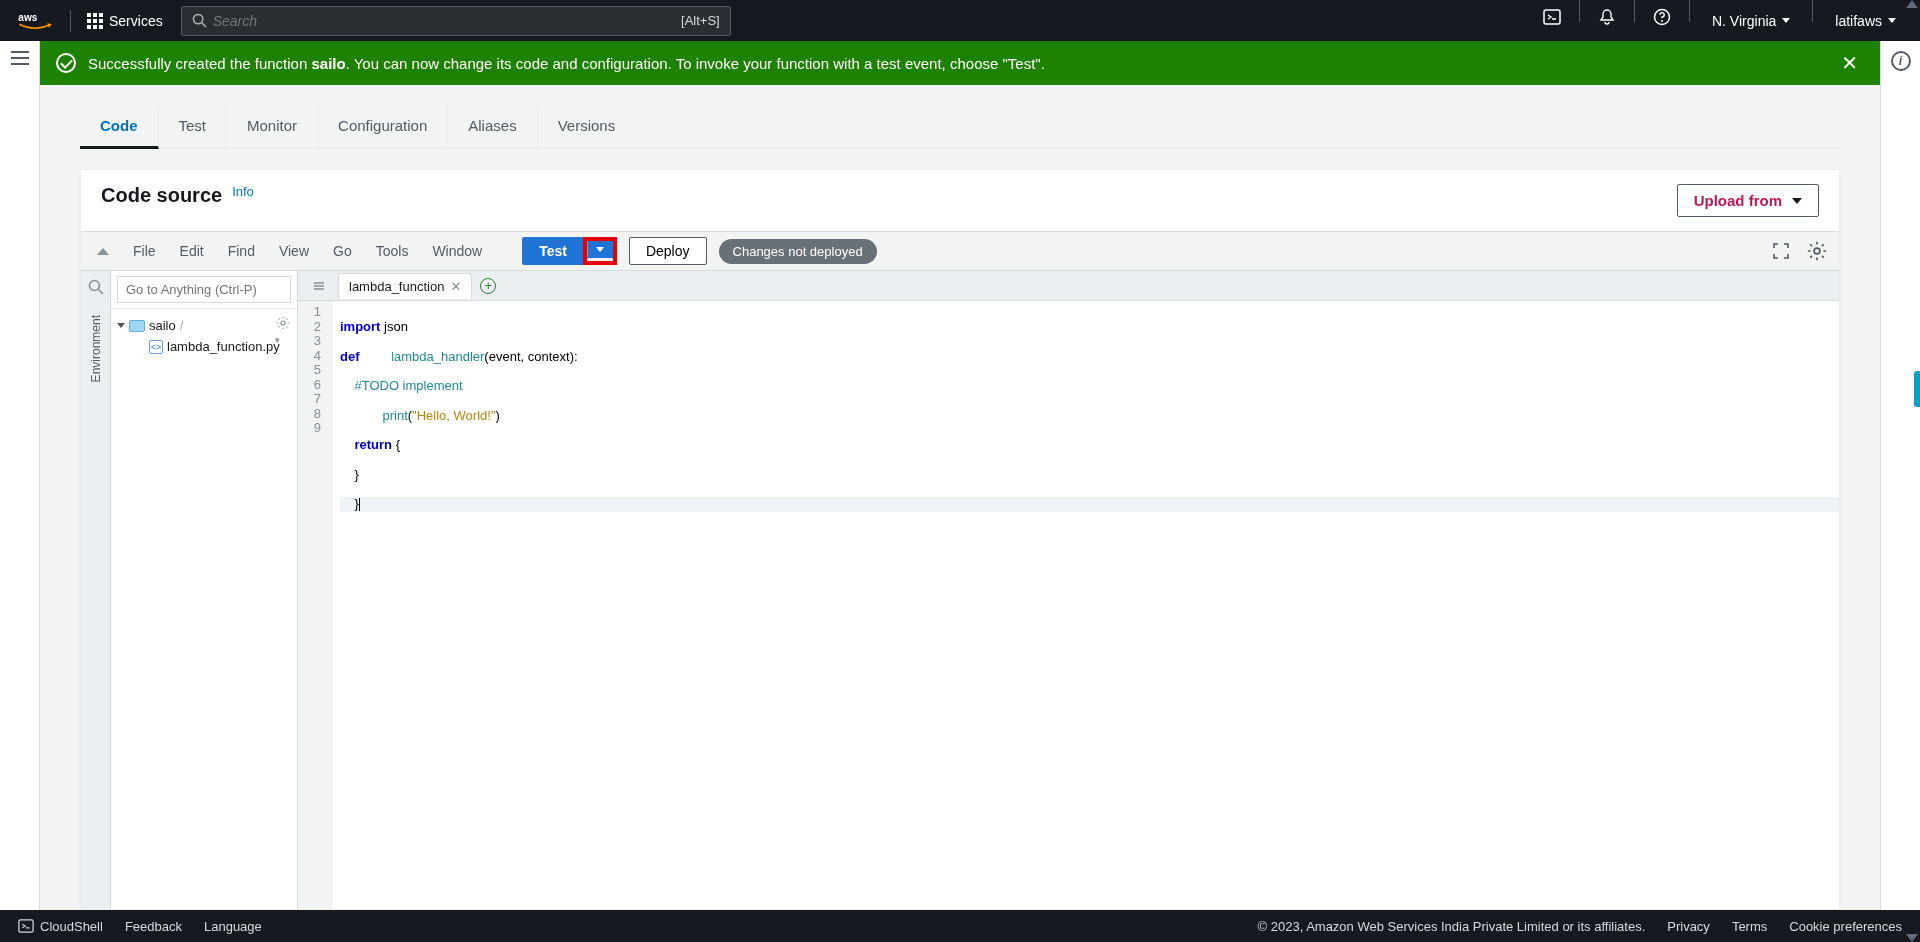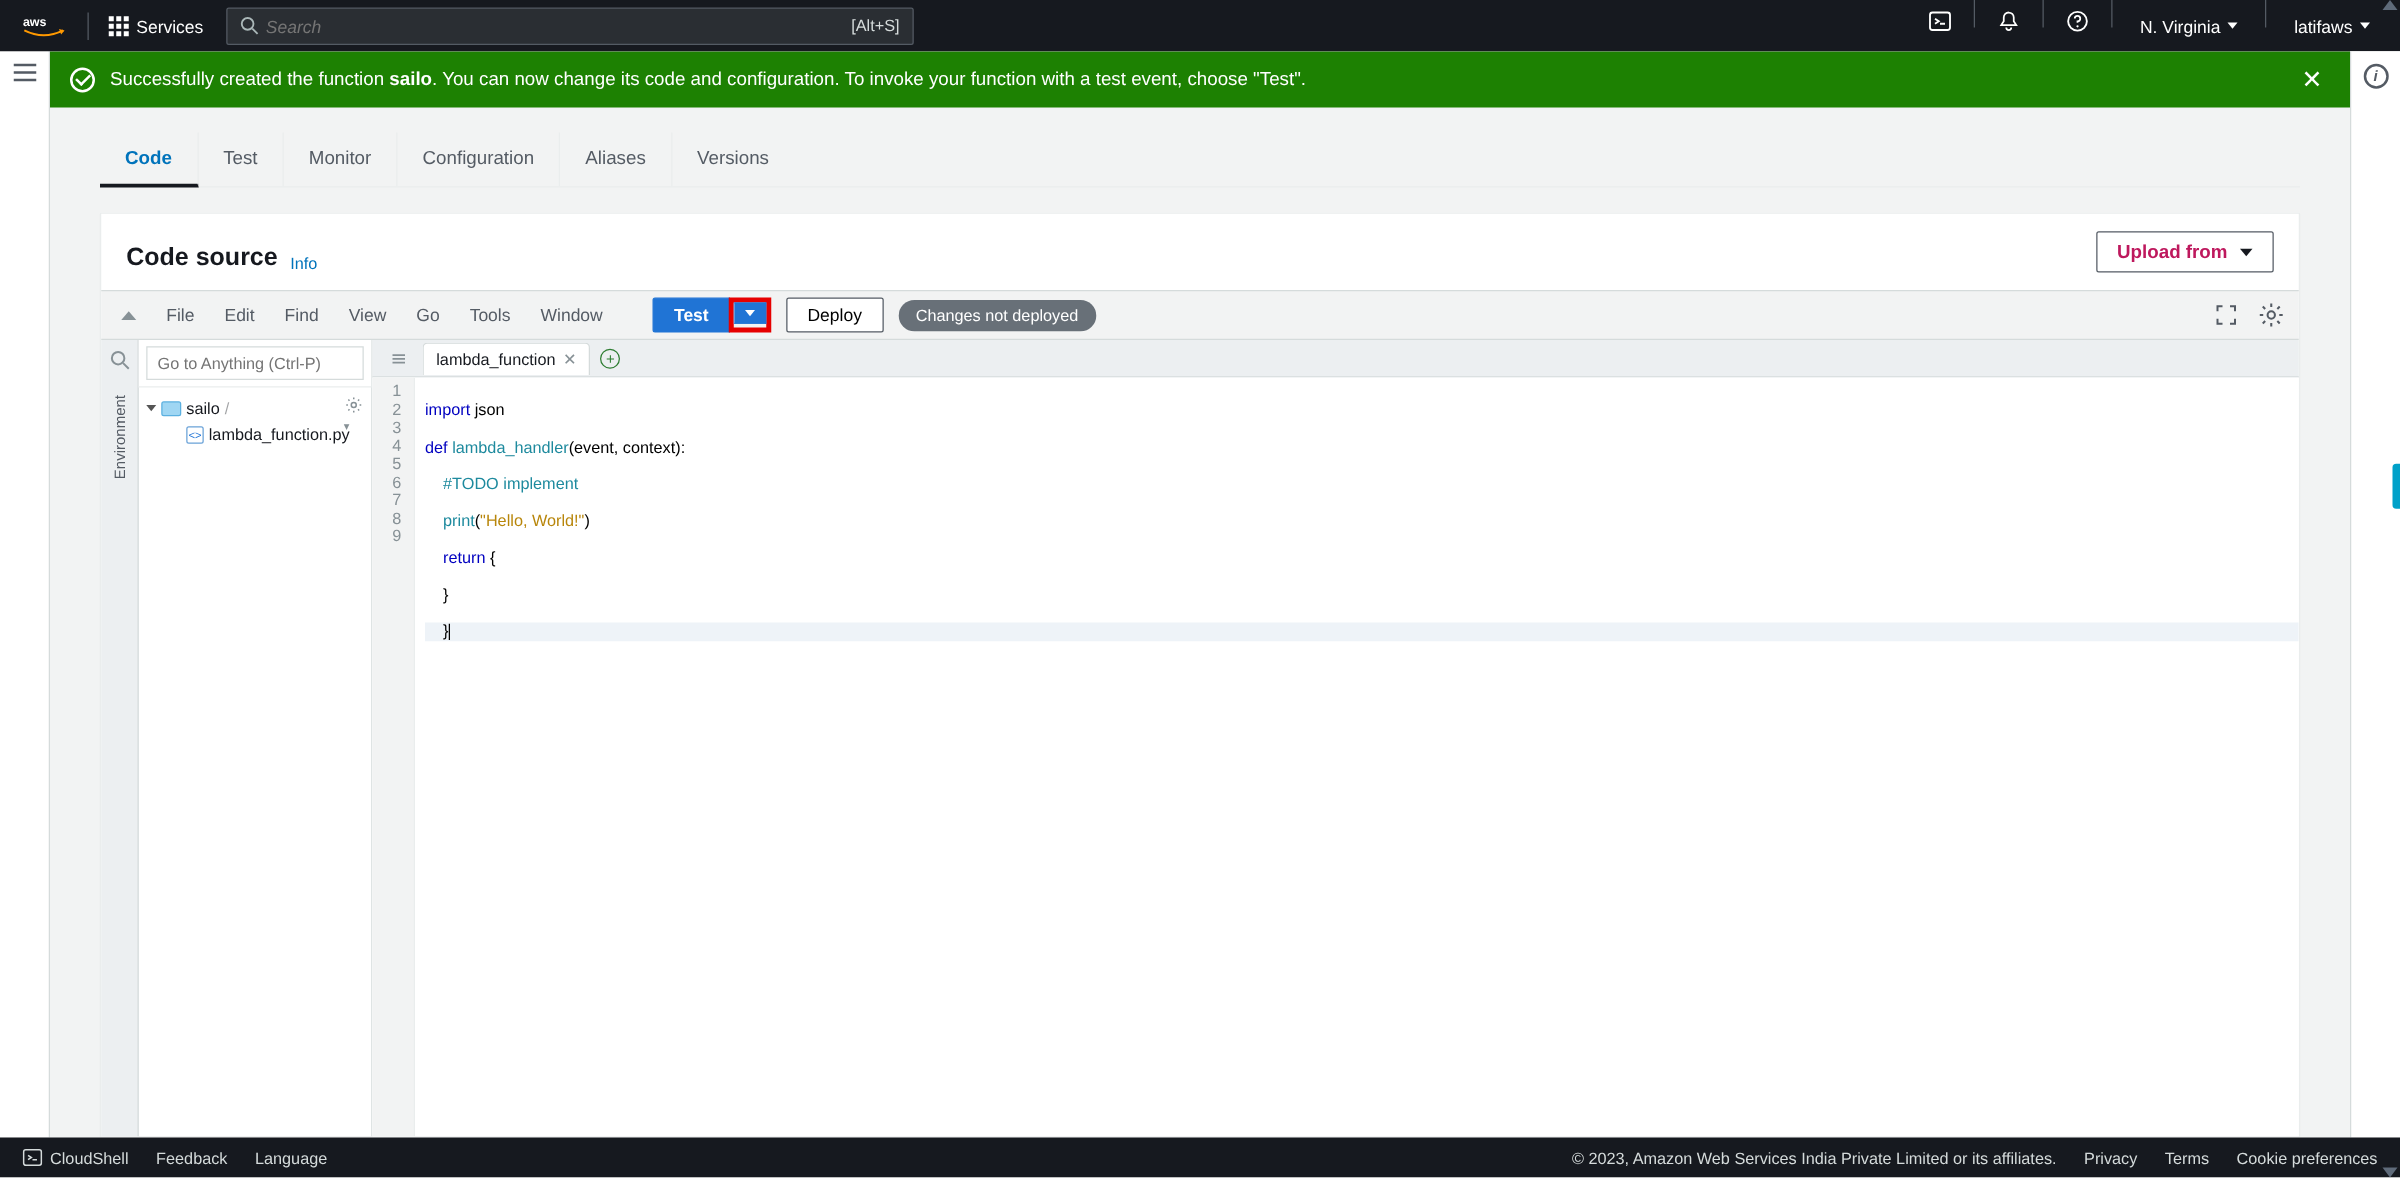--- a/index.html
+++ b/index.html
@@ -49,7 +49,7 @@
 .tabs .tab.active { color:#0073bb;font-weight:700;border-bottom:3px solid #16191f;margin-bottom:-1px;}
 
 .card { background:#fff;border:1px solid #eaeded;margin-top:20px;display:flex;flex-direction:column;flex:1;min-height:520px;box-shadow:0 1px 1px rgba(0,0,0,.05); }
-.card-header{display:flex;align-items:flex-end;padding:14px 20px;}
+.card-header{display:flex;align-items:flex-start;padding:14px 20px;}
 .card-header h2{font-size:20px;color:#16191f;font-weight:700;margin-right:10px;}
 .card-header .info-link{color:#0073bb;font-size:13px;cursor:pointer;}
 .card-header .sp{flex:1;}

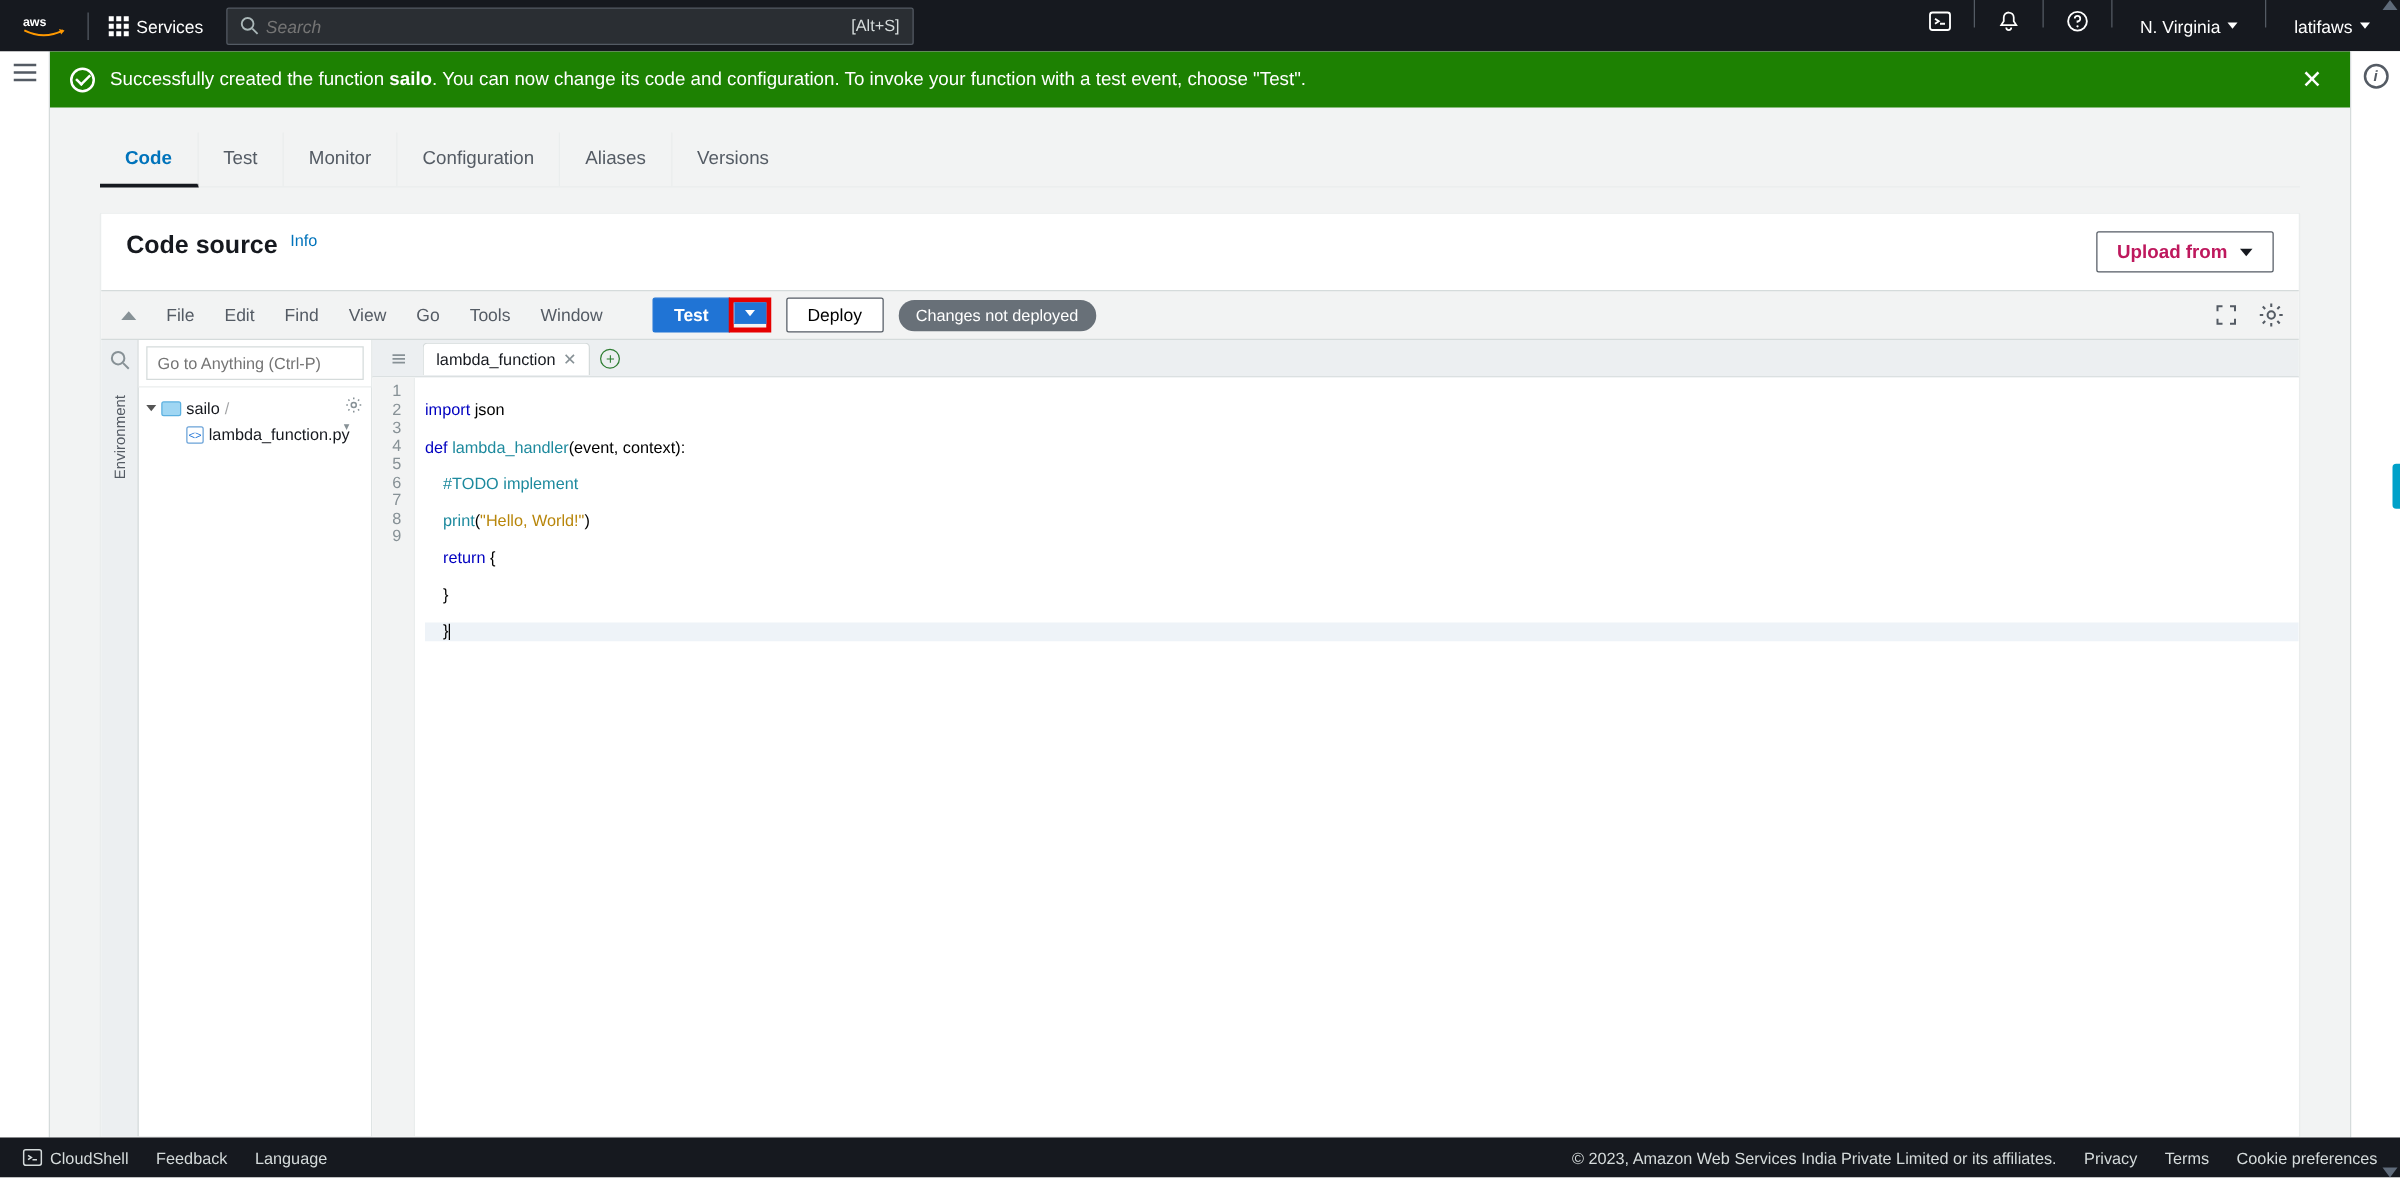--- a/index.html
+++ b/index.html
@@ -100,7 +100,7 @@
 .lines{padding:4px 0 4px 8px;white-space:pre;flex:1;min-width:0;}
 .lines .ln{height:14.5px;line-height:14.5px;}
 .lines .ln.hl{background:#eef3f8;}
-.tok-kw{color:#0000c0;}
+.tok-kw{color:#0000c0;font-weight:bold;}
 .tok-fn{color:#1e8a9e;}
 .tok-str{color:#b8860b;}
 .tok-num{color:#1e8a9e;}

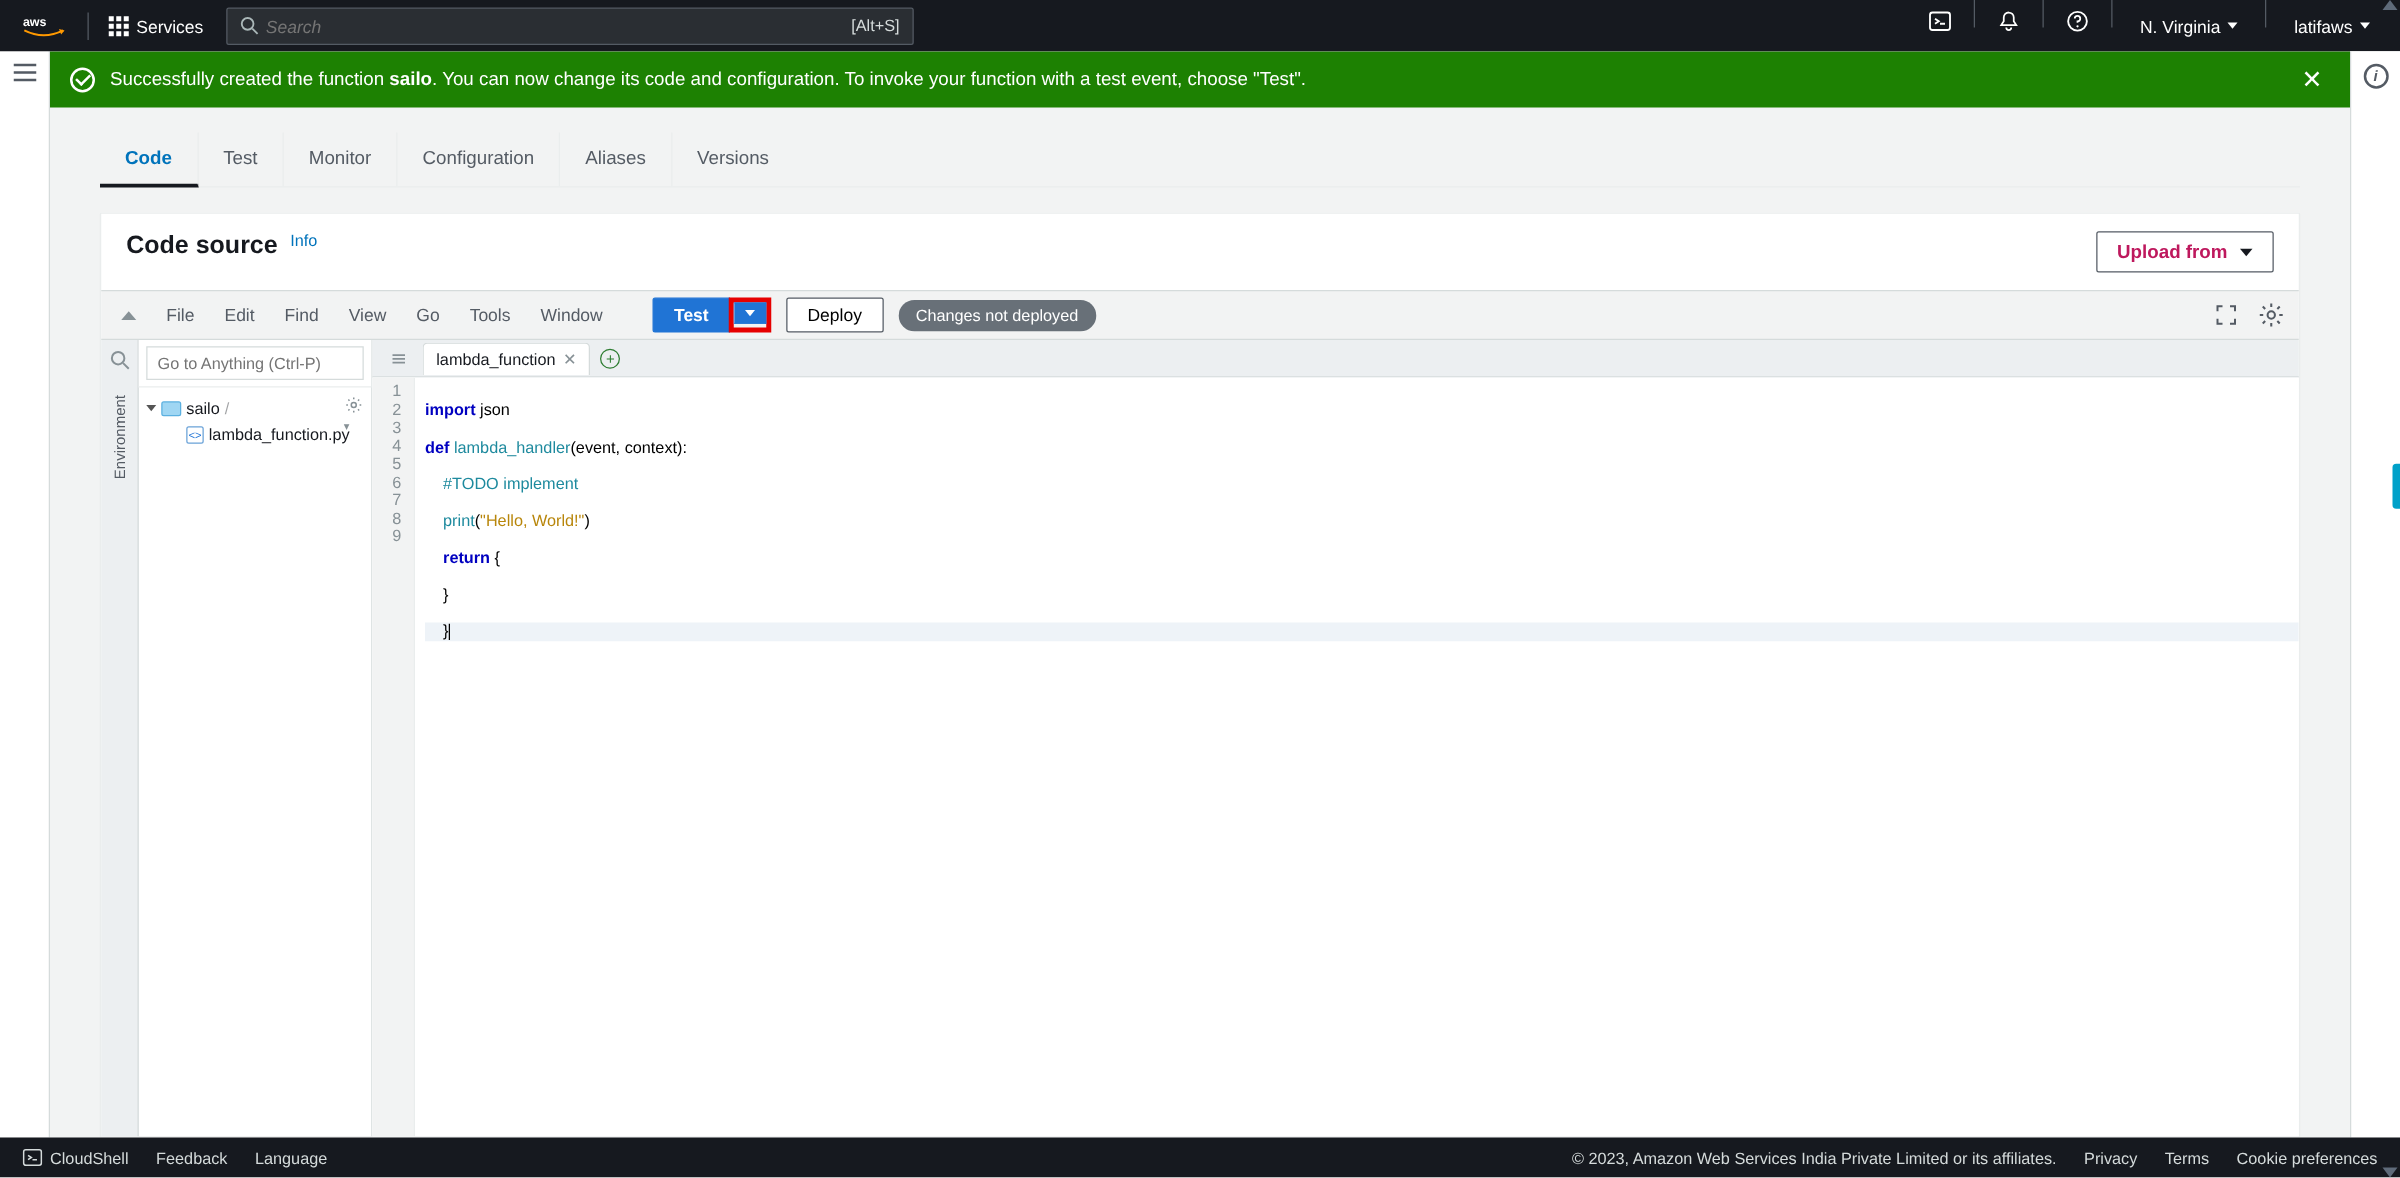--- a/index.html
+++ b/index.html
@@ -101,7 +101,7 @@
 .lines .ln{height:14.5px;line-height:14.5px;}
 .lines .ln.hl{background:#eef3f8;}
 .tok-kw{color:#0000c0;font-weight:bold;}
-.tok-fn{color:#1e8a9e;}
+.tok-fn{color:#1e8a9e;margin-left:28px;}
 .tok-str{color:#b8860b;}
 .tok-num{color:#1e8a9e;}
 .tok-com{color:#1e8a9e;}

